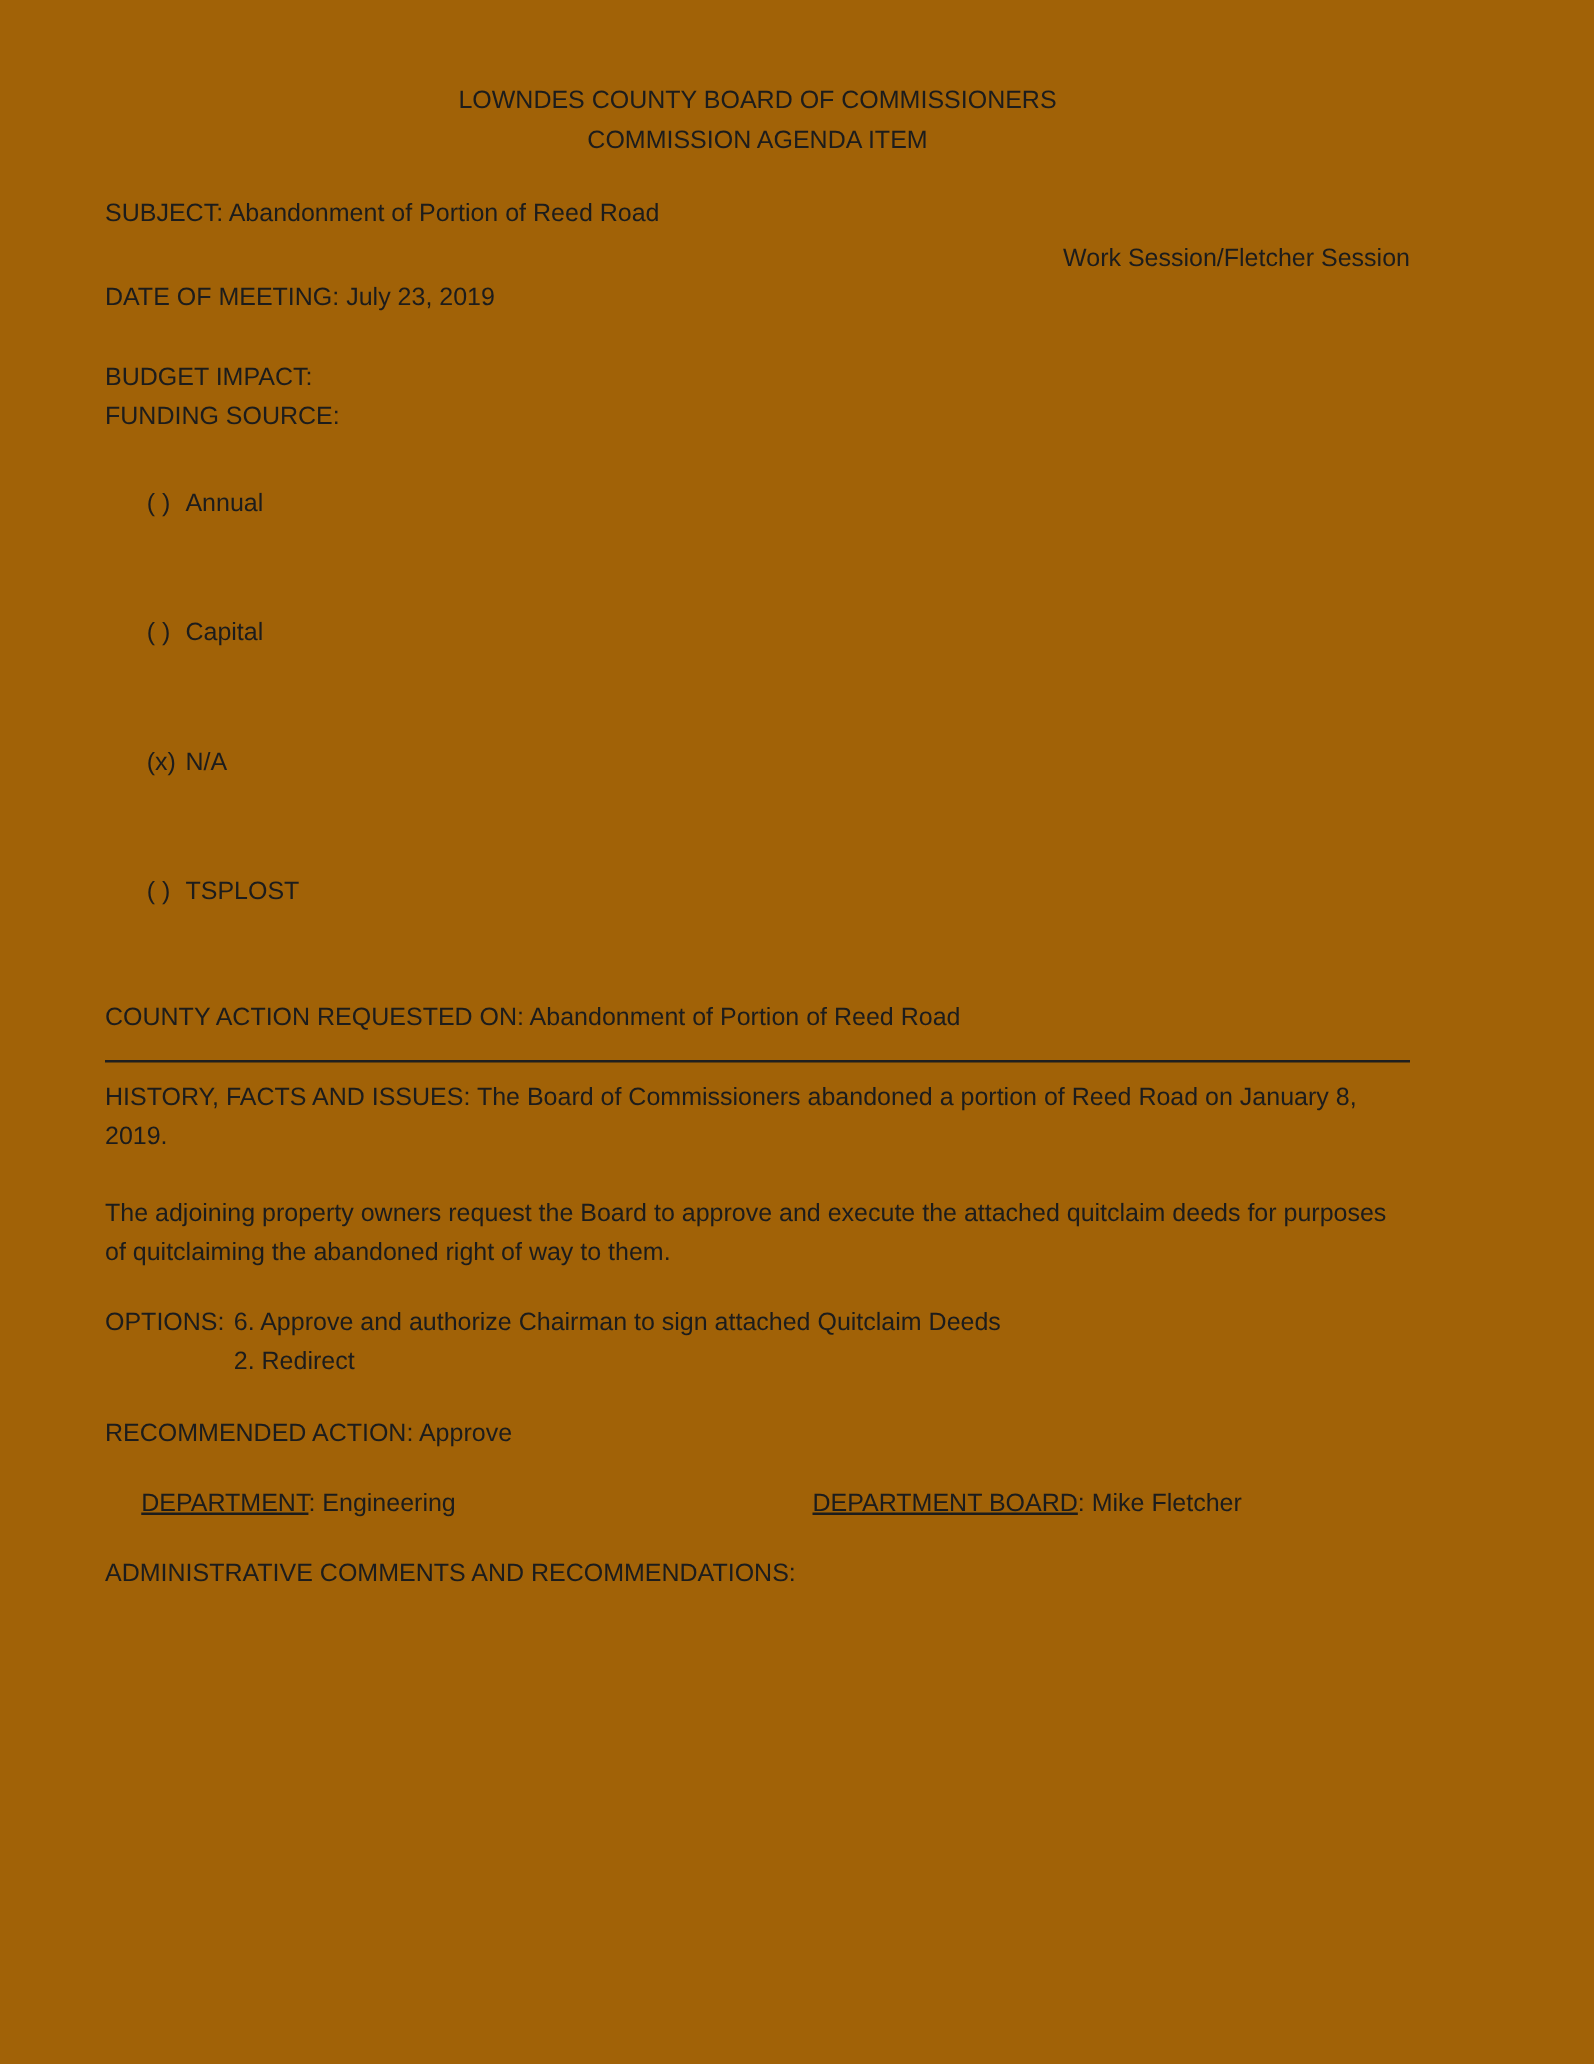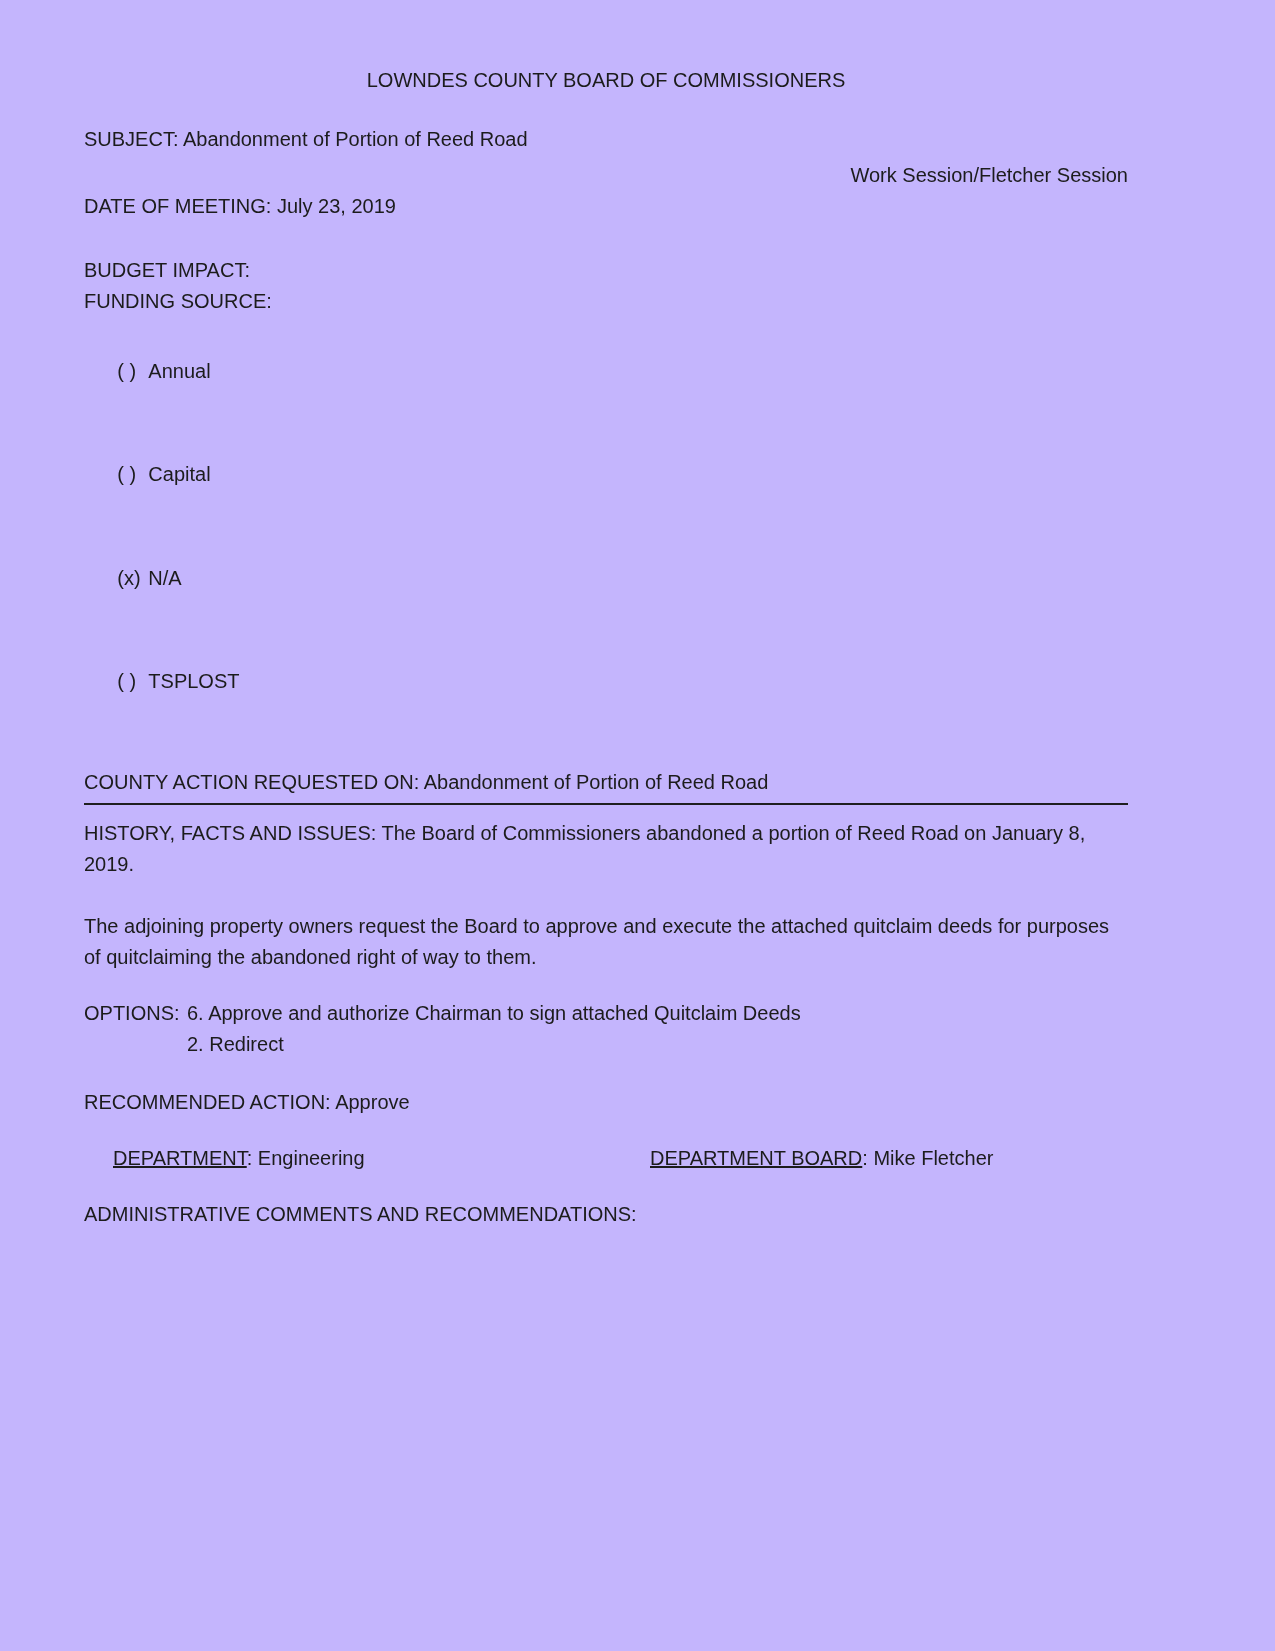--- a/index.html
+++ b/index.html
@@ -16,7 +16,7 @@
     top: 0; left: 0;
     width: 1275px;
     height: 1651px;
-    background: #c4b5fd;
+    background: #a16207;
     padding: 64px 147px 0 84px;
     font-size: 20px;
     line-height: 31px;

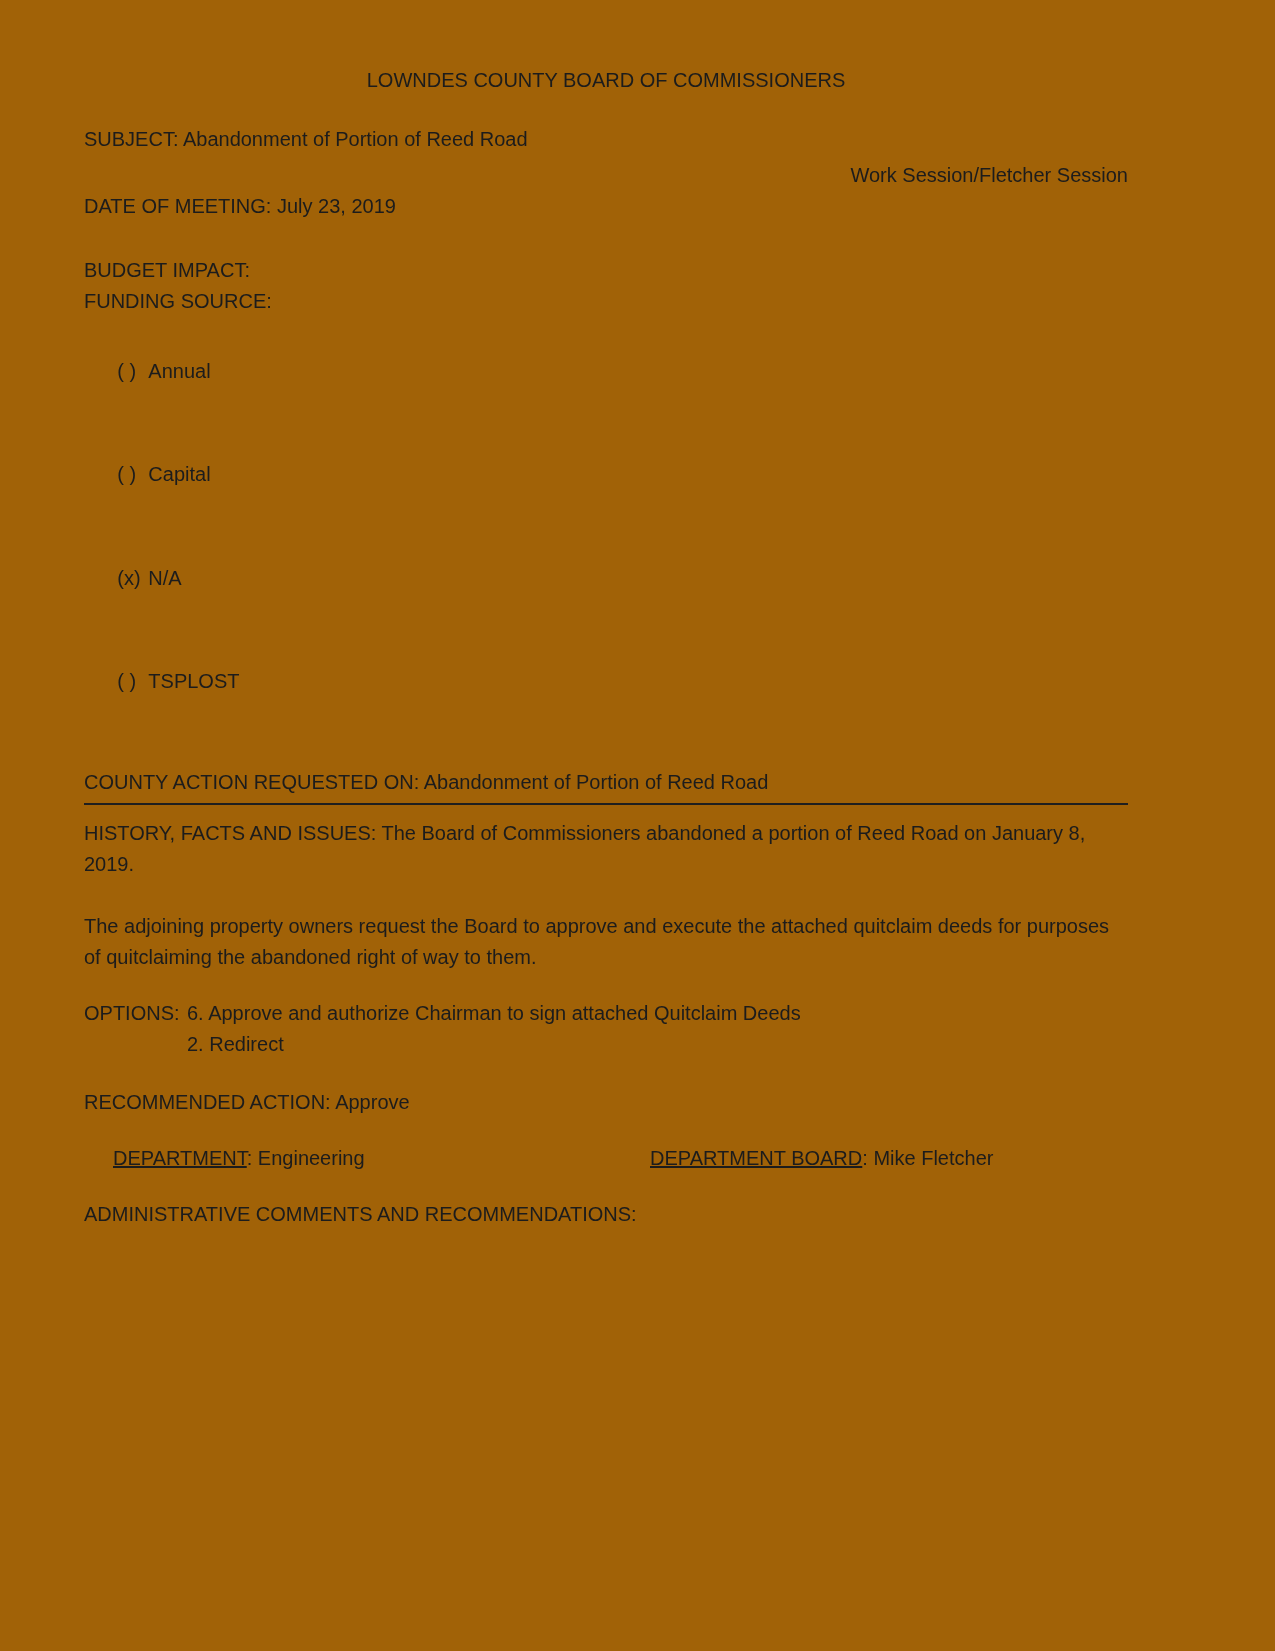--- a/index.html
+++ b/index.html
@@ -52,6 +52,7 @@
 
   <div class="title-block">
     <div>LOWNDES COUNTY BOARD OF COMMISSIONERS</div>
+    <div>COMMISSION AGENDA ITEM</div>
   </div>
 
   <div class="subject">SUBJECT: Abandonment of Portion of Reed Road</div>

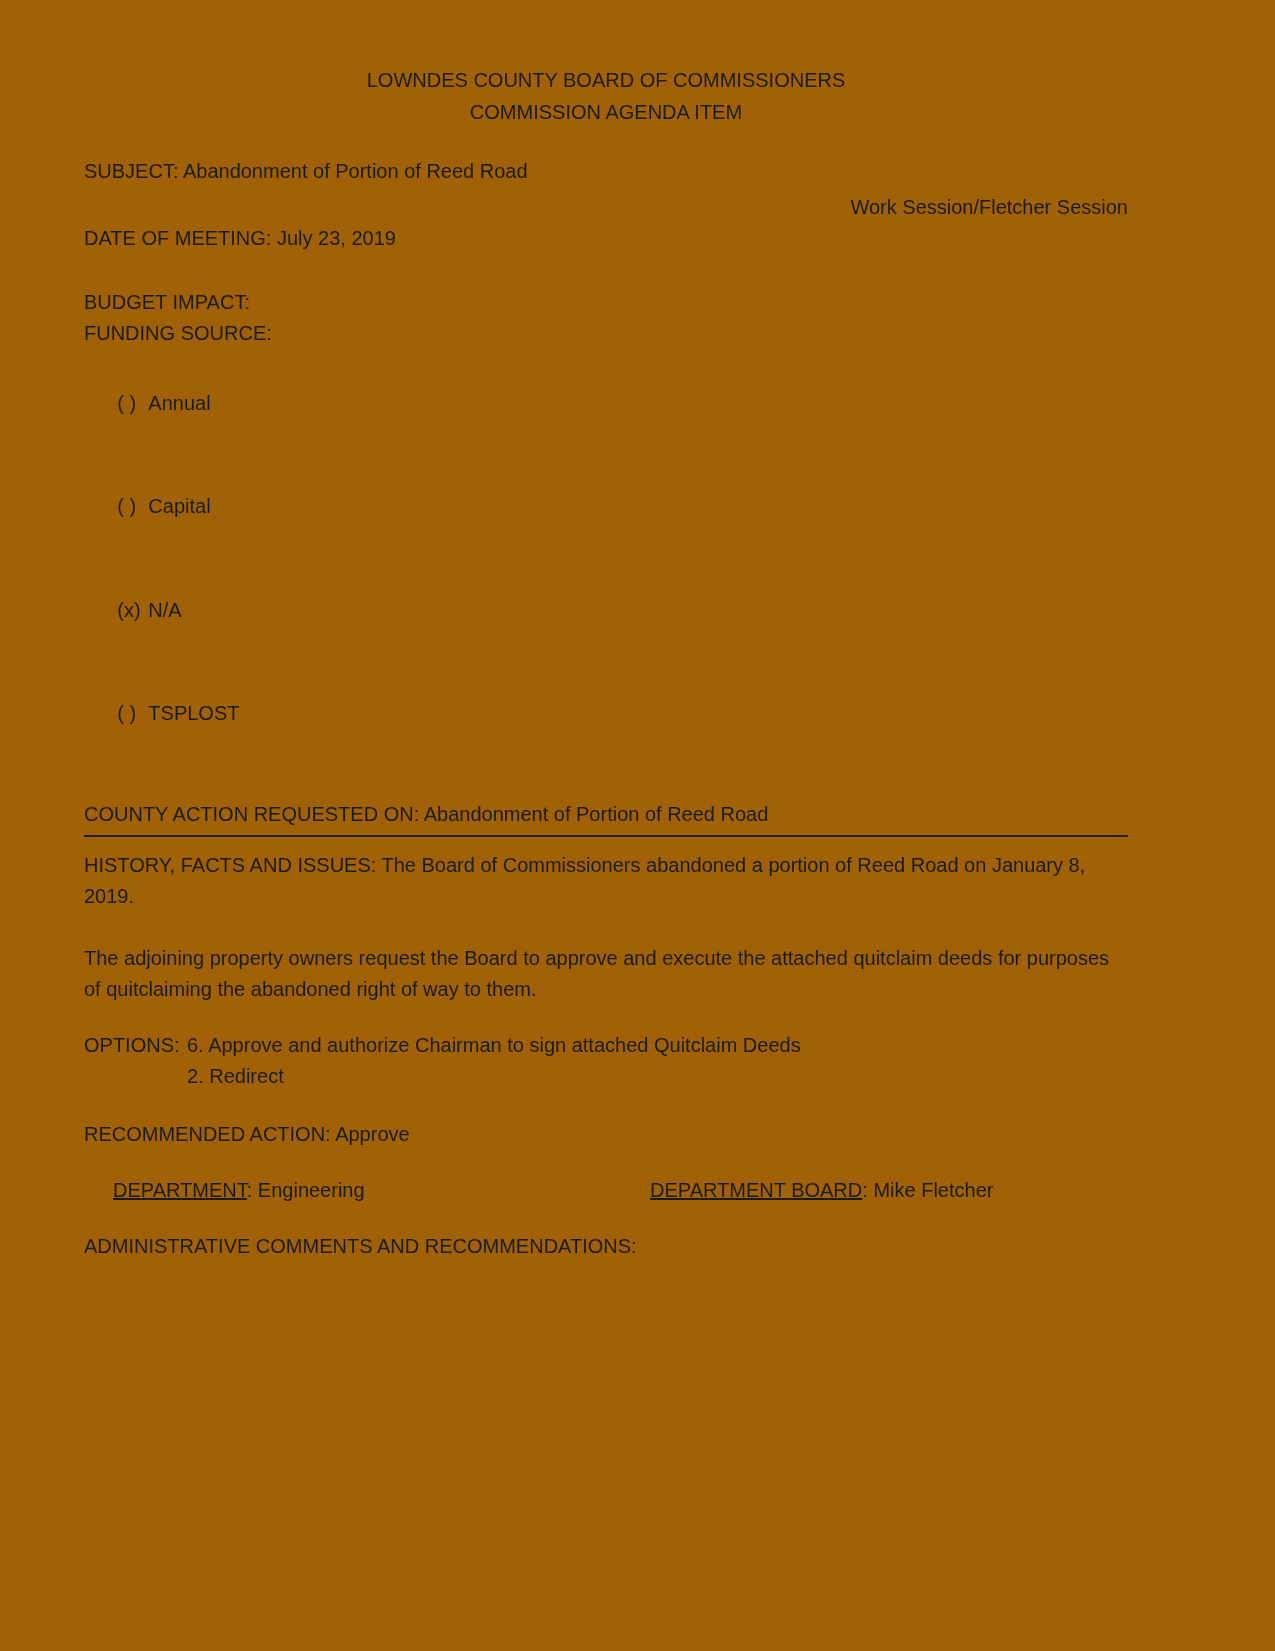--- a/index.html
+++ b/index.html
@@ -32,7 +32,7 @@
   .county-action {
     margin-top: 34px;
     border-bottom: 2px solid #1f1f1f;
-    padding-bottom: 5px;
+    padding-bottom: 18px;
   }
   .history { margin-top: 13px; }
   .request { margin-top: 31px; }

